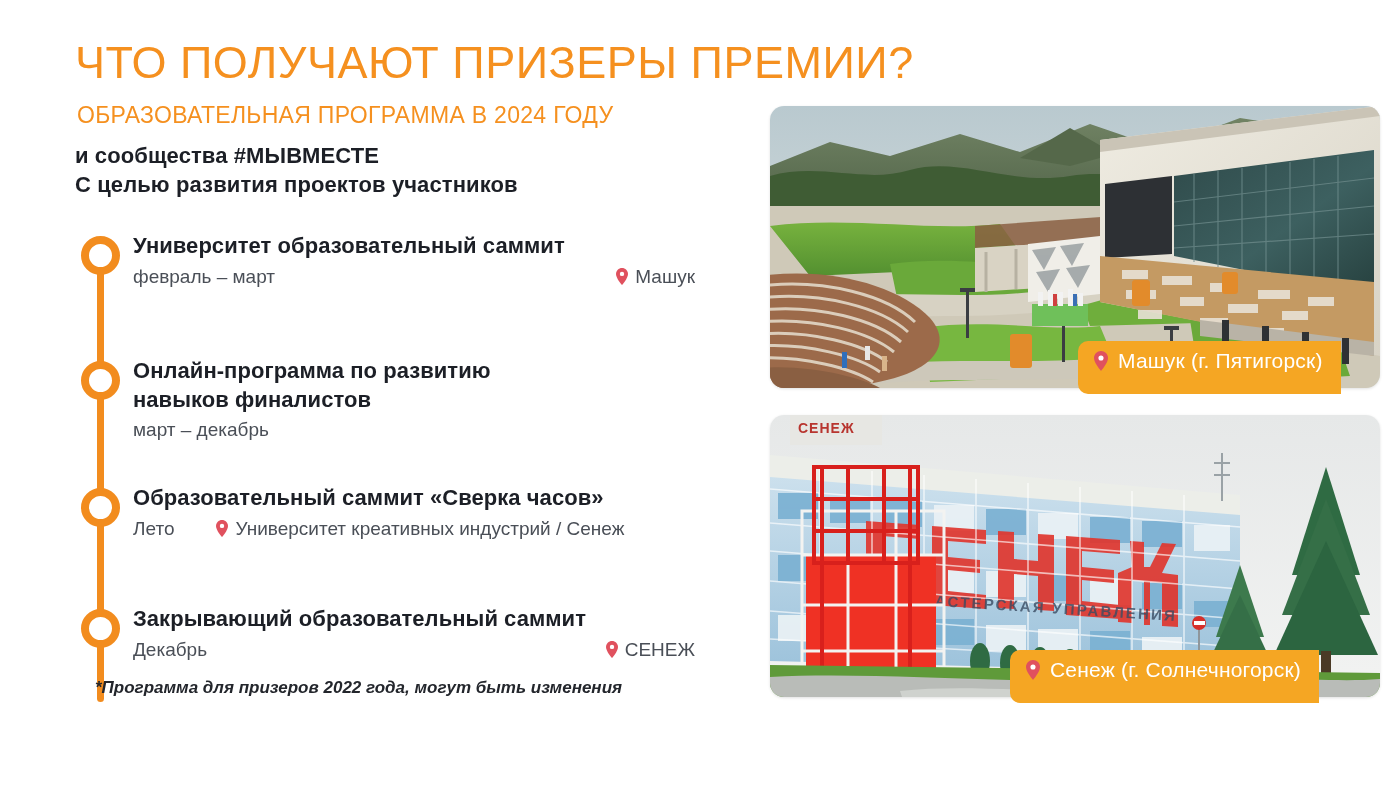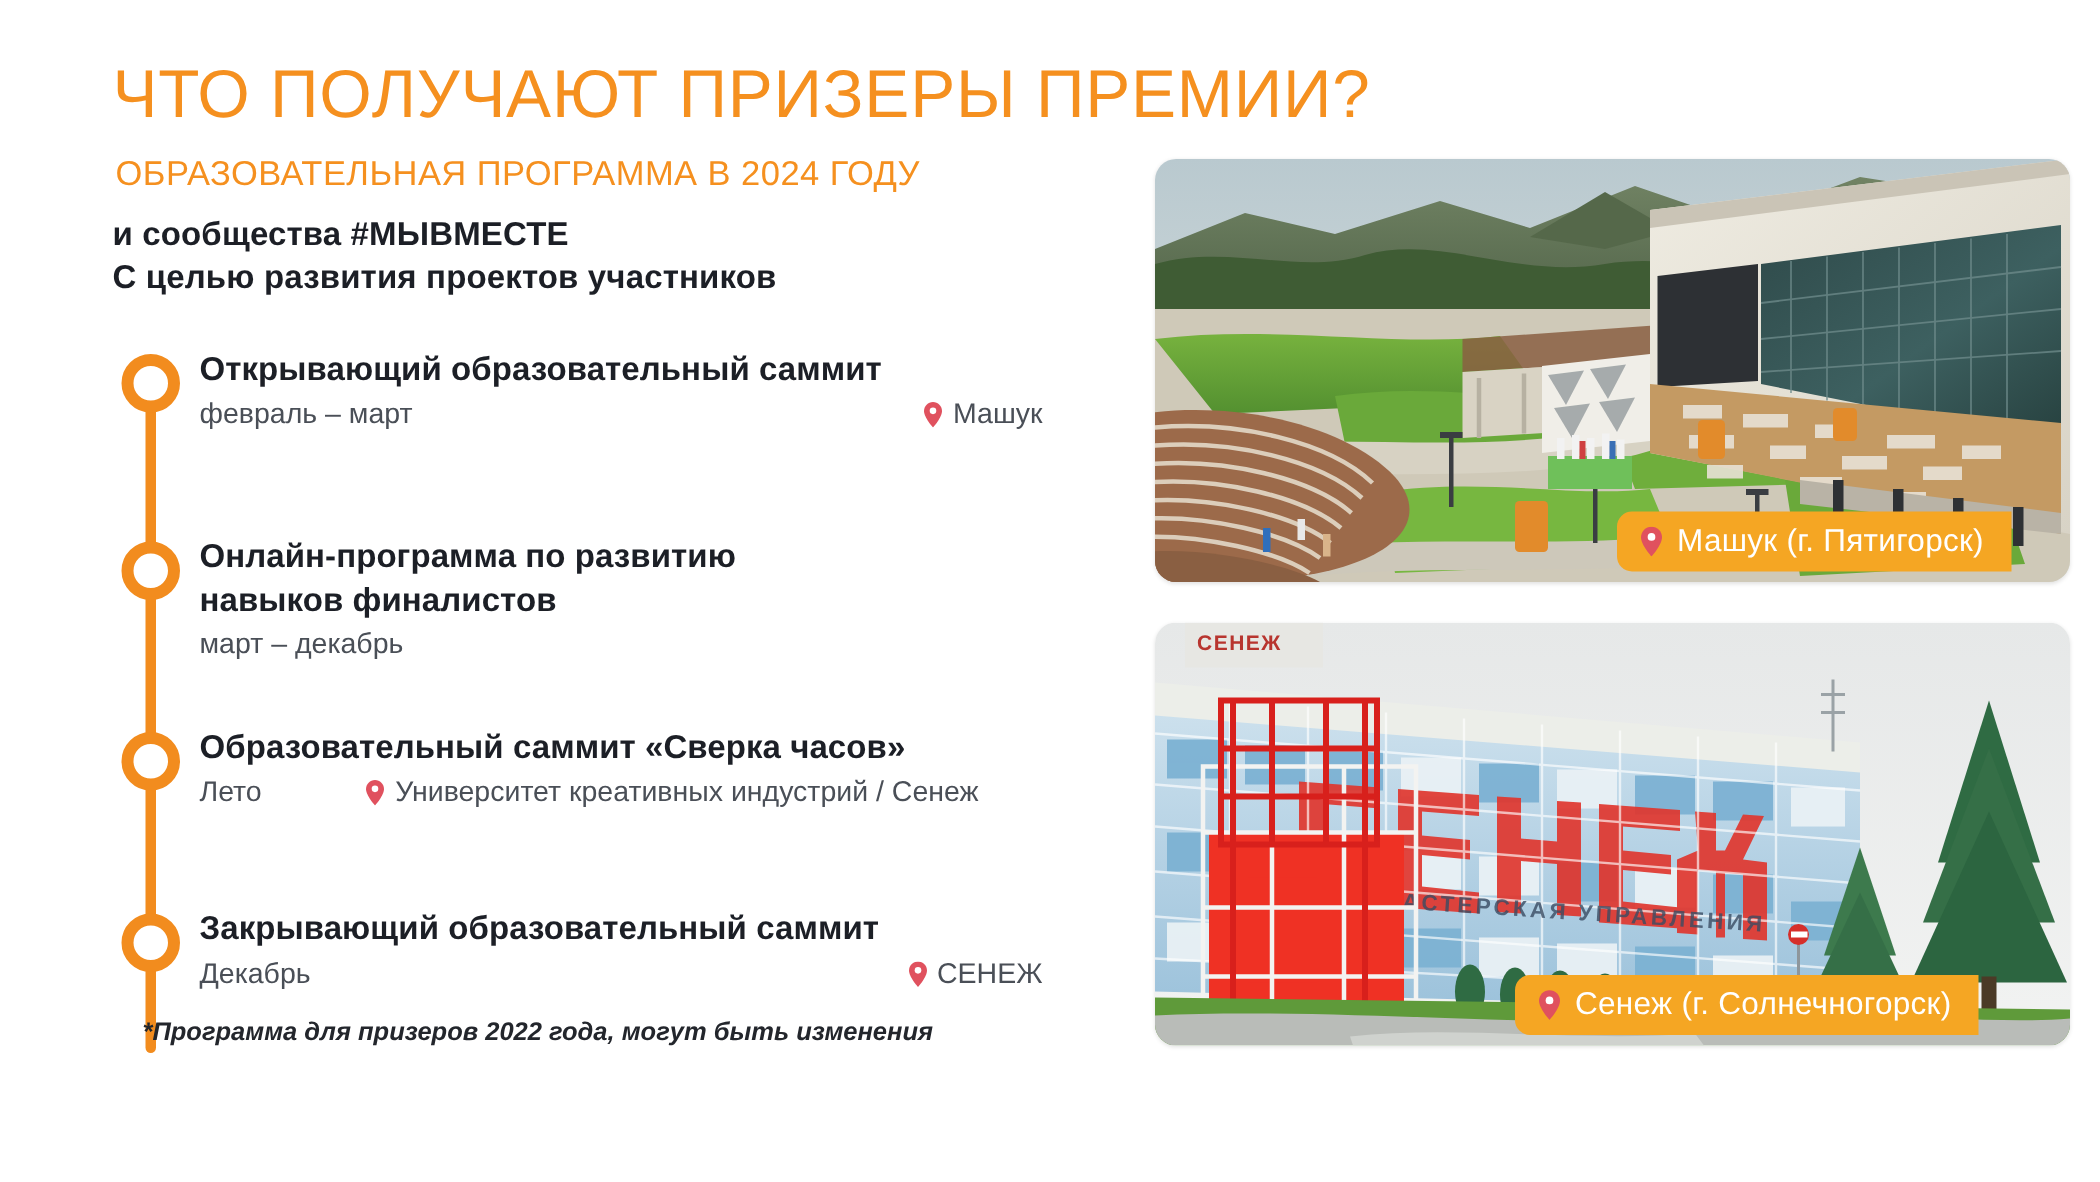--- a/index.html
+++ b/index.html
@@ -108,7 +108,7 @@
     <div class="tl-item" style="top:0px;">
       <div class="tl-dot"></div>
       <div class="tl-body">
-        <div class="tl-head">Открывающий образовательный саммит</div>
+        <div class="tl-head">Университет образовательный саммит</div>
         <div class="tl-row row-spread">
           <span class="tl-date">февраль – март</span>
           <span class="tl-place">

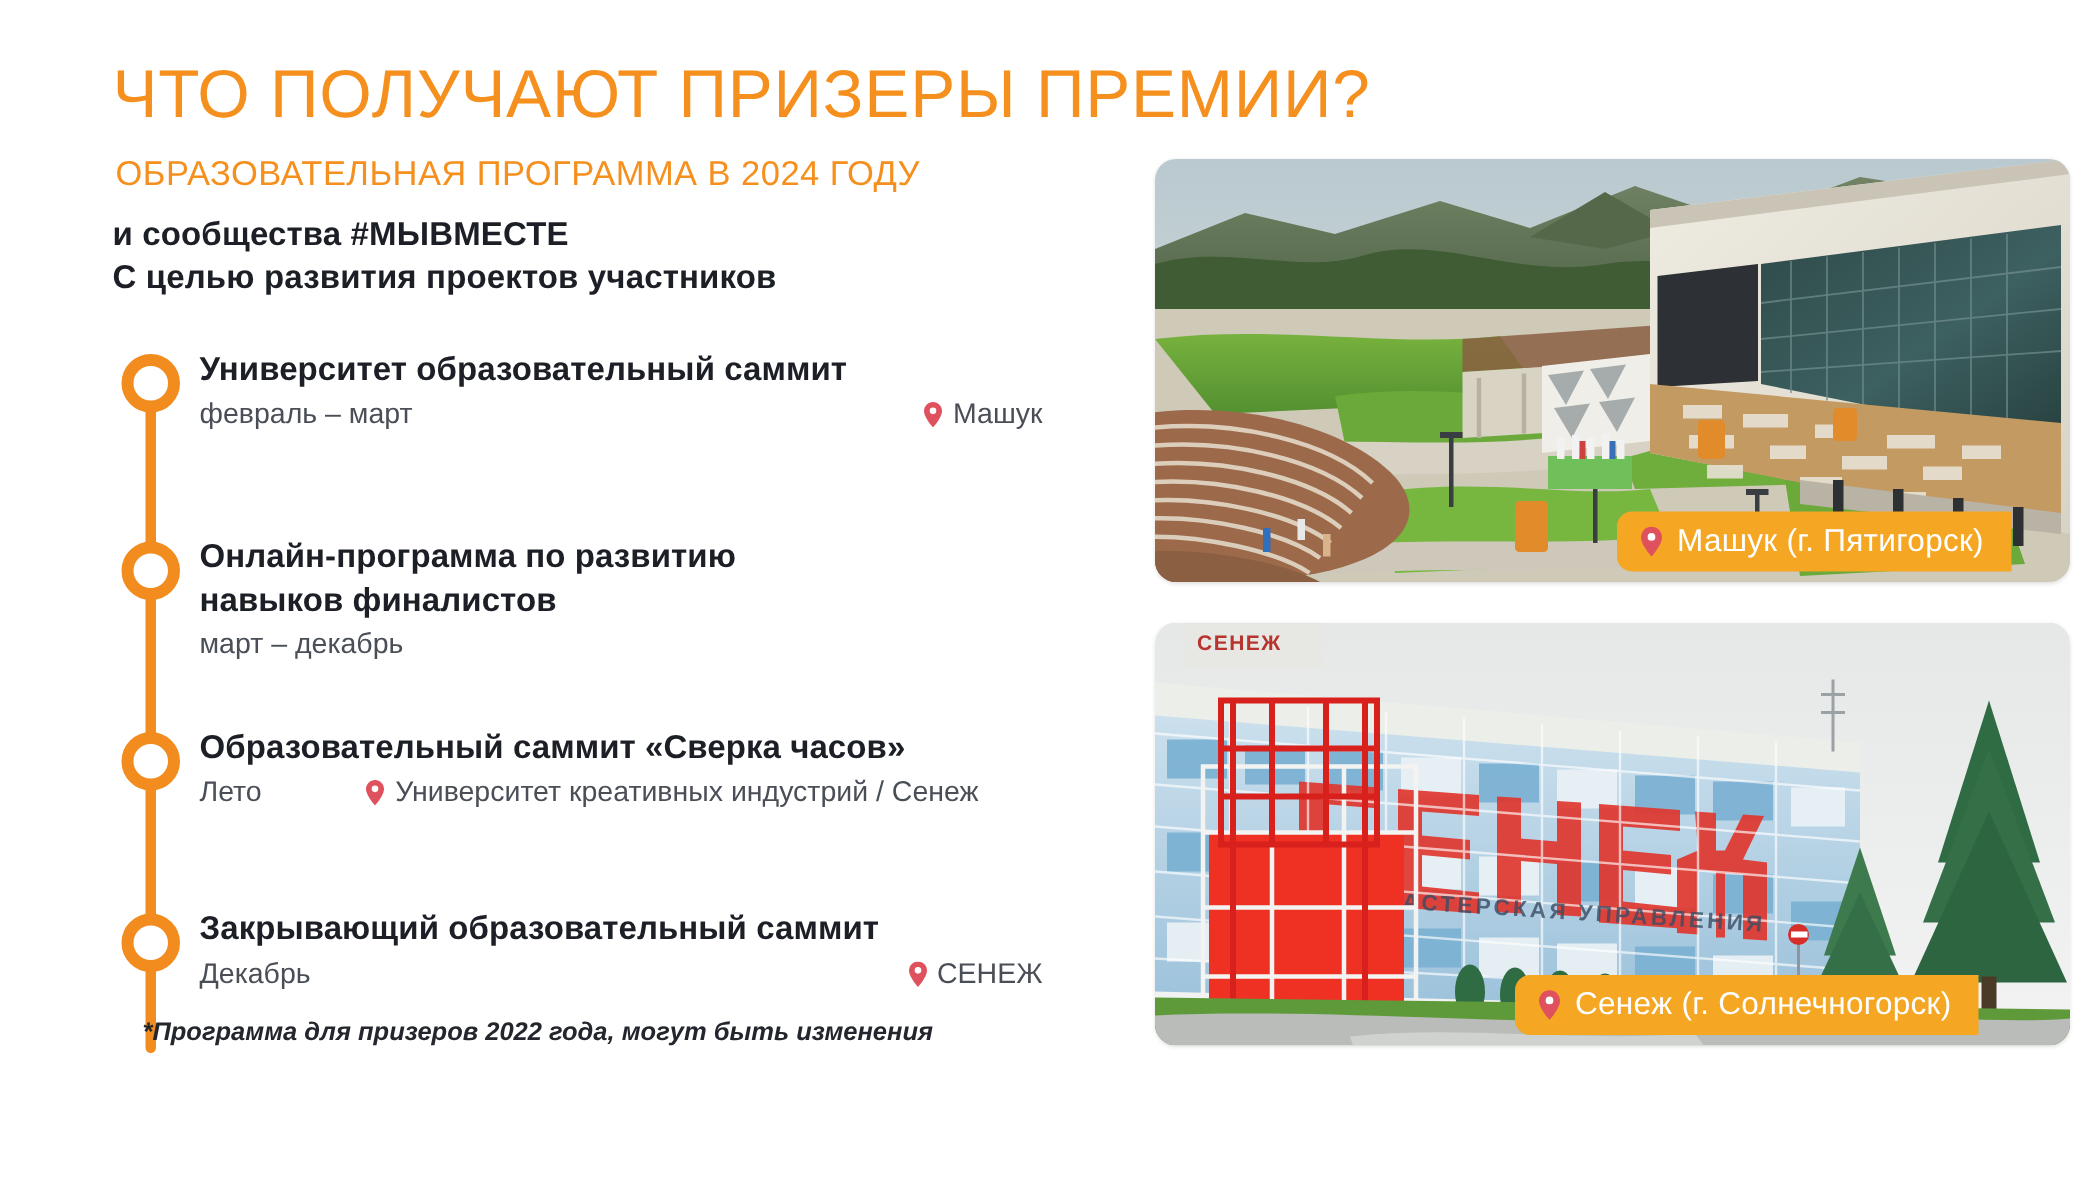--- a/index.html
+++ b/index.html
@@ -51,7 +51,7 @@
   }
   .tl-row{
     display:flex;align-items:center;margin-top:4px;
-    font-size:19px;color:#4a4f57;line-height:1.25;gap:28px;
+    font-size:19px;color:#4a4f57;line-height:1.25;
   }
   .tl-date{white-space:nowrap;}
   .tl-place{display:flex;align-items:center;white-space:nowrap;color:#4a4f57;}

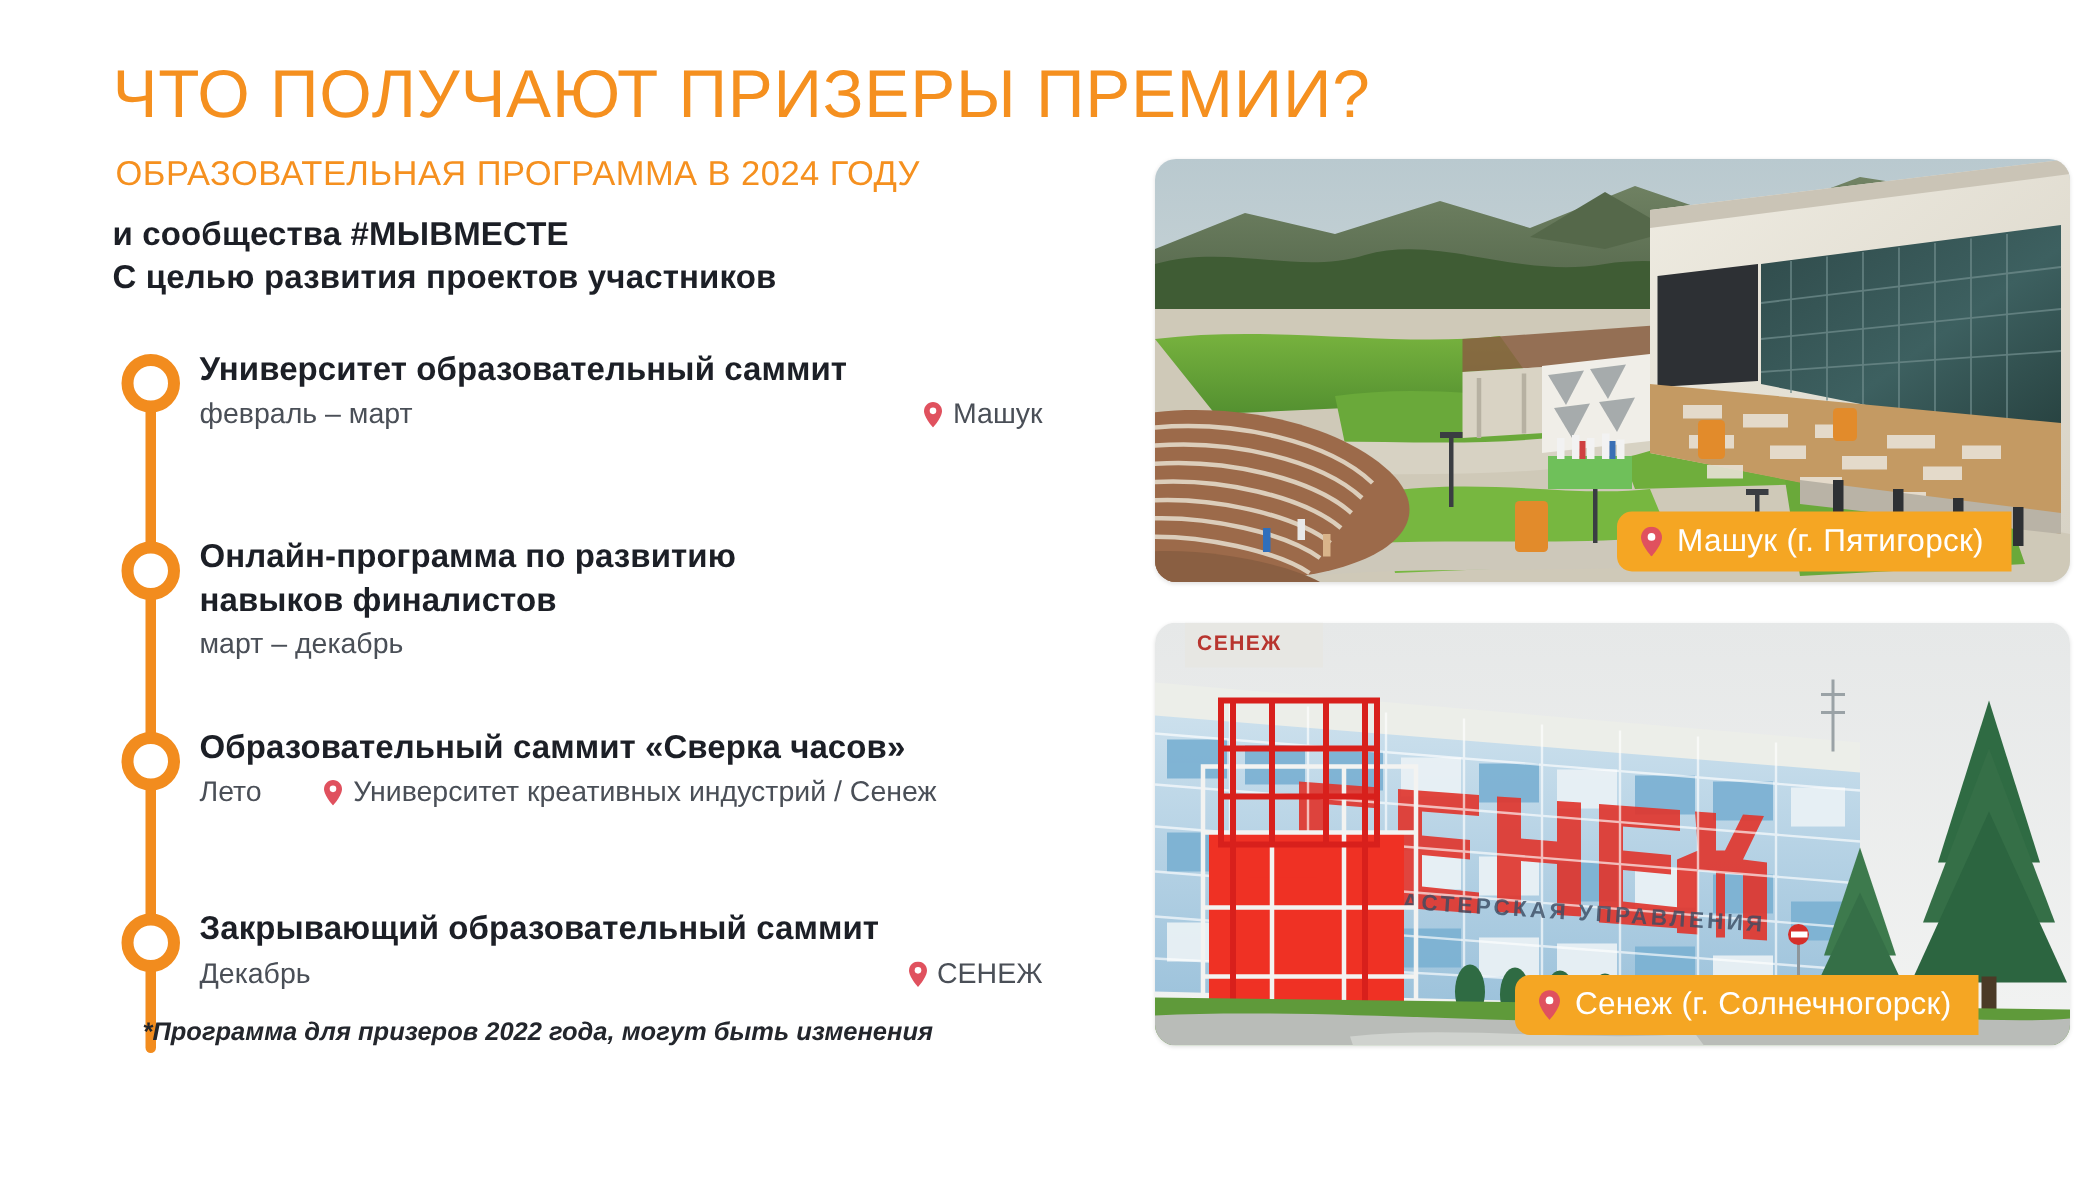--- a/index.html
+++ b/index.html
@@ -79,7 +79,7 @@
     height:40px;display:flex;align-items:center;
     background:#F5A623;color:#ffffff;
     border-radius:10px 0 0 10px;
-    padding:0 18px 0 16px;
+    padding:0 18px 13px 16px;
     font-size:21px;white-space:nowrap;
     letter-spacing:0.2px;
   }

